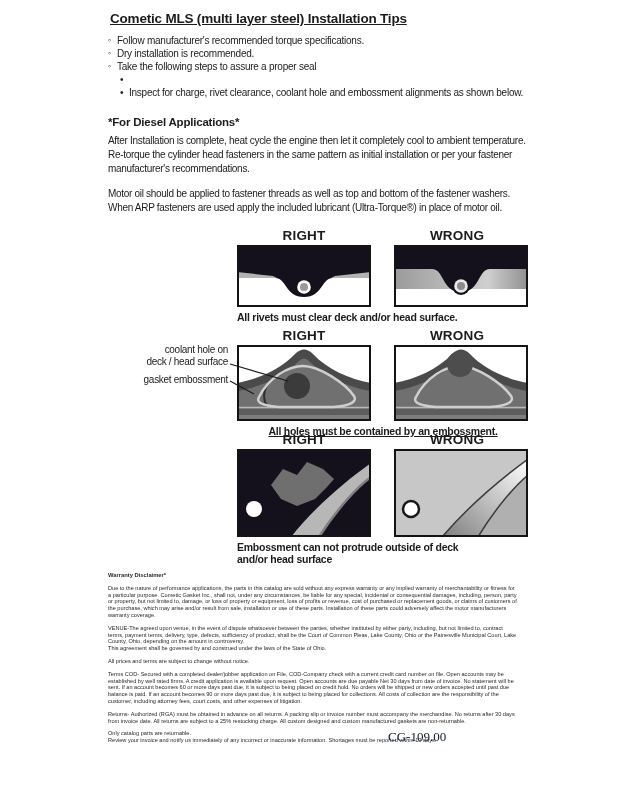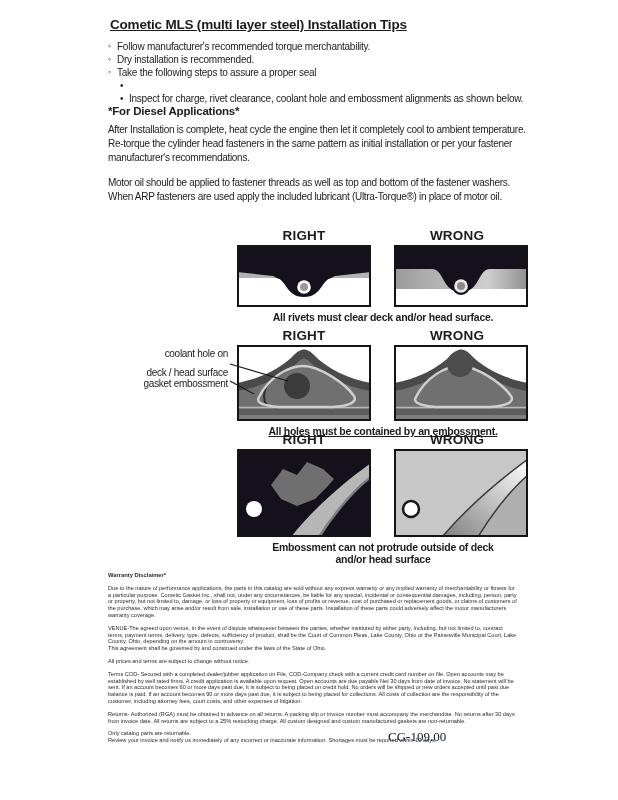--- a/index.html
+++ b/index.html
@@ -7,7 +7,7 @@
         font-family:"Liberation Sans",sans-serif;color:#1c1c1c;}
 
   
-  .content{position:absolute;left:108px;top:17px;width:420px;}
+  .content{position:absolute;left:108px;top:11px;width:420px;}
   .title{font-size:13.5px;font-weight:bold;text-decoration:underline;margin:0 0 8px 2px;letter-spacing:-0.2px;}
   .bullets{font-size:10px;line-height:13px;letter-spacing:-0.25px;}
   .bullet{display:flex;white-space:nowrap;}

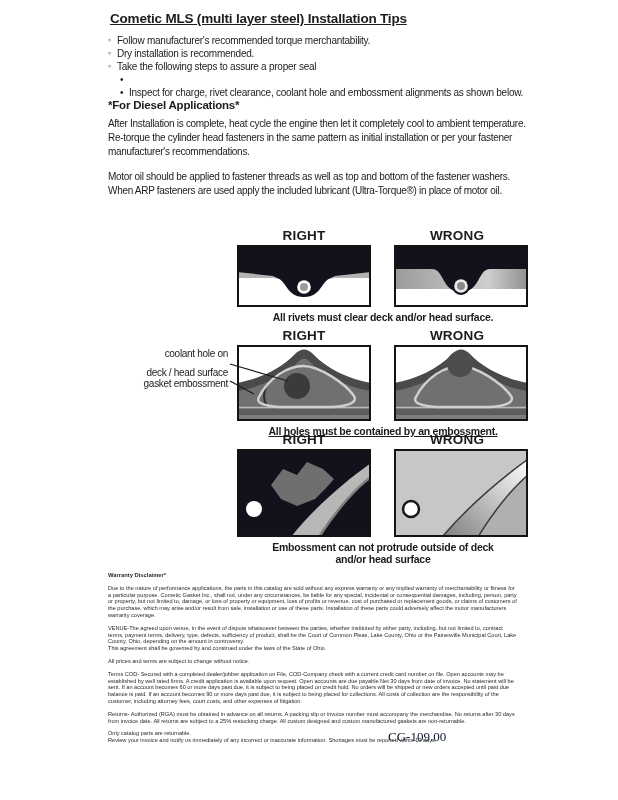--- a/index.html
+++ b/index.html
@@ -52,7 +52,7 @@
     <div class="bullets">
       <div class="bullet">
         <span class="bmark">◦</span>
-        <span>Follow manufacturer's recommended torque merchantability.</span>
+        <span>Follow manufacturer's recommended torque specifications.</span>
       </div>
       <div class="bullet">
         <span class="bmark">◦</span>

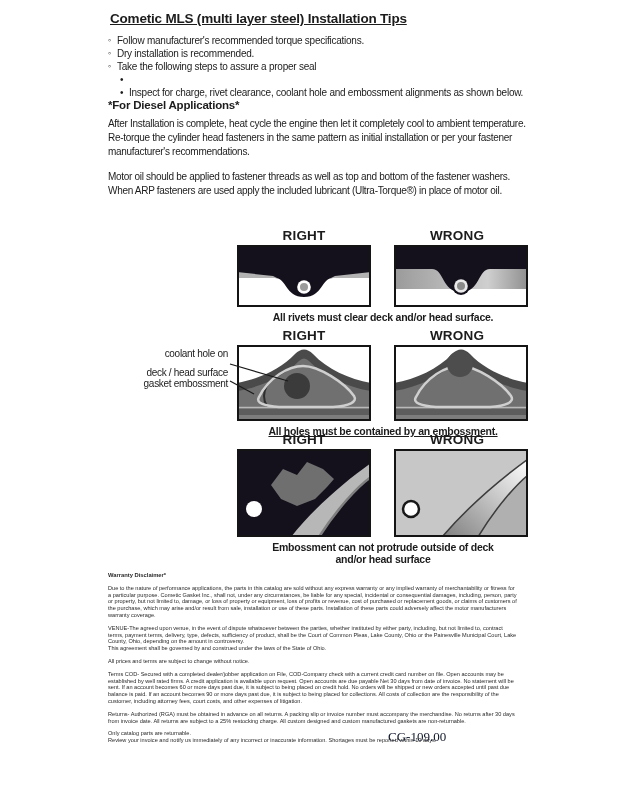--- a/index.html
+++ b/index.html
@@ -14,7 +14,7 @@
   .bullet .bmark{width:9px;flex:0 0 9px;text-align:left;font-size:9px;}
   .bullet.sub{margin-left:12px;}
   .bullet.sub .bmark{font-size:10px;}
-  .diesel{}
+  .diesel{margin-top:17px;}
   .diesel h2{font-size:11.5px;font-weight:bold;margin:0 0 6px 0;letter-spacing:-0.2px;}
   .diesel p{font-size:10px;line-height:14px;letter-spacing:-0.3px;margin:0 0 11px 0;}
 

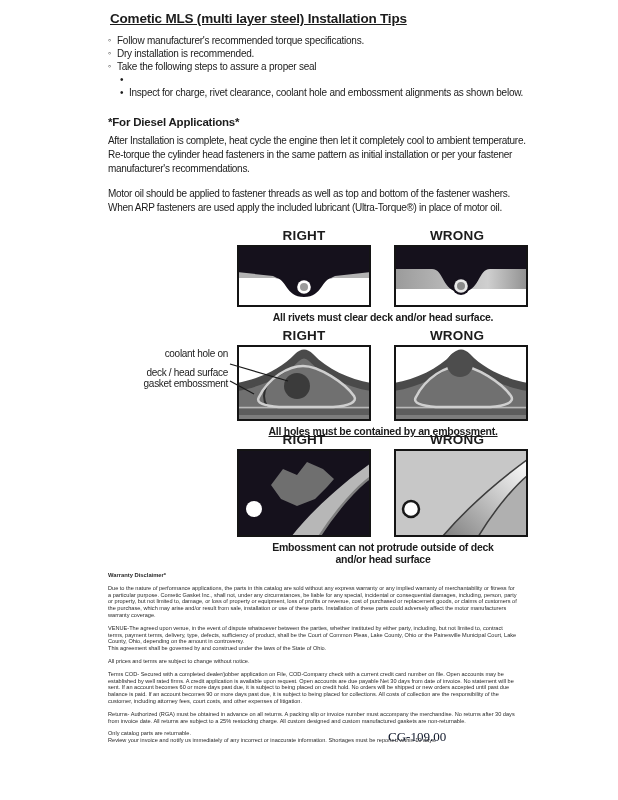--- a/index.html
+++ b/index.html
@@ -25,7 +25,7 @@
   .fig-label{width:134px;text-align:center;font-weight:bold;font-size:13.5px;letter-spacing:0.2px;}
   .fig-panels{display:flex;gap:23px;margin-top:2px;}
   .panel{font-size:0;line-height:0;}
-  .fig-caption{font-size:10.5px;font-weight:bold;letter-spacing:-0.25px;margin-top:4px;line-height:12px;white-space:pre-line;text-align:center;}
+  .fig-caption{font-size:10.5px;font-weight:bold;letter-spacing:-0.25px;margin-top:4px;line-height:12px;white-space:pre-line;}
   .fig-caption.centered{text-align:center;text-decoration:underline;}
 
   .side-label{position:absolute;left:106px;width:122px;text-align:right;font-size:10px;

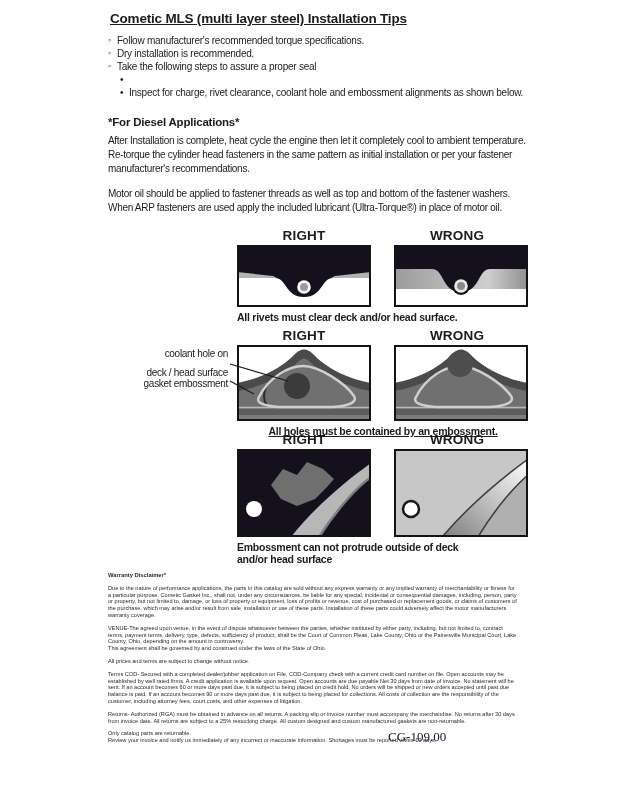--- a/index.html
+++ b/index.html
@@ -29,7 +29,7 @@
   .fig-caption.centered{text-align:center;text-decoration:underline;}
 
   .side-label{position:absolute;left:106px;width:122px;text-align:right;font-size:10px;
-              line-height:19px;letter-spacing:-0.3px;white-space:pre-line;}
+              line-height:12px;letter-spacing:-0.3px;white-space:pre-line;}
   .side-label.coolant{top:344px;}
   .side-label.emboss{top:374px;}
   .leader-overlay{position:absolute;left:228px;top:348px;z-index:5;}

